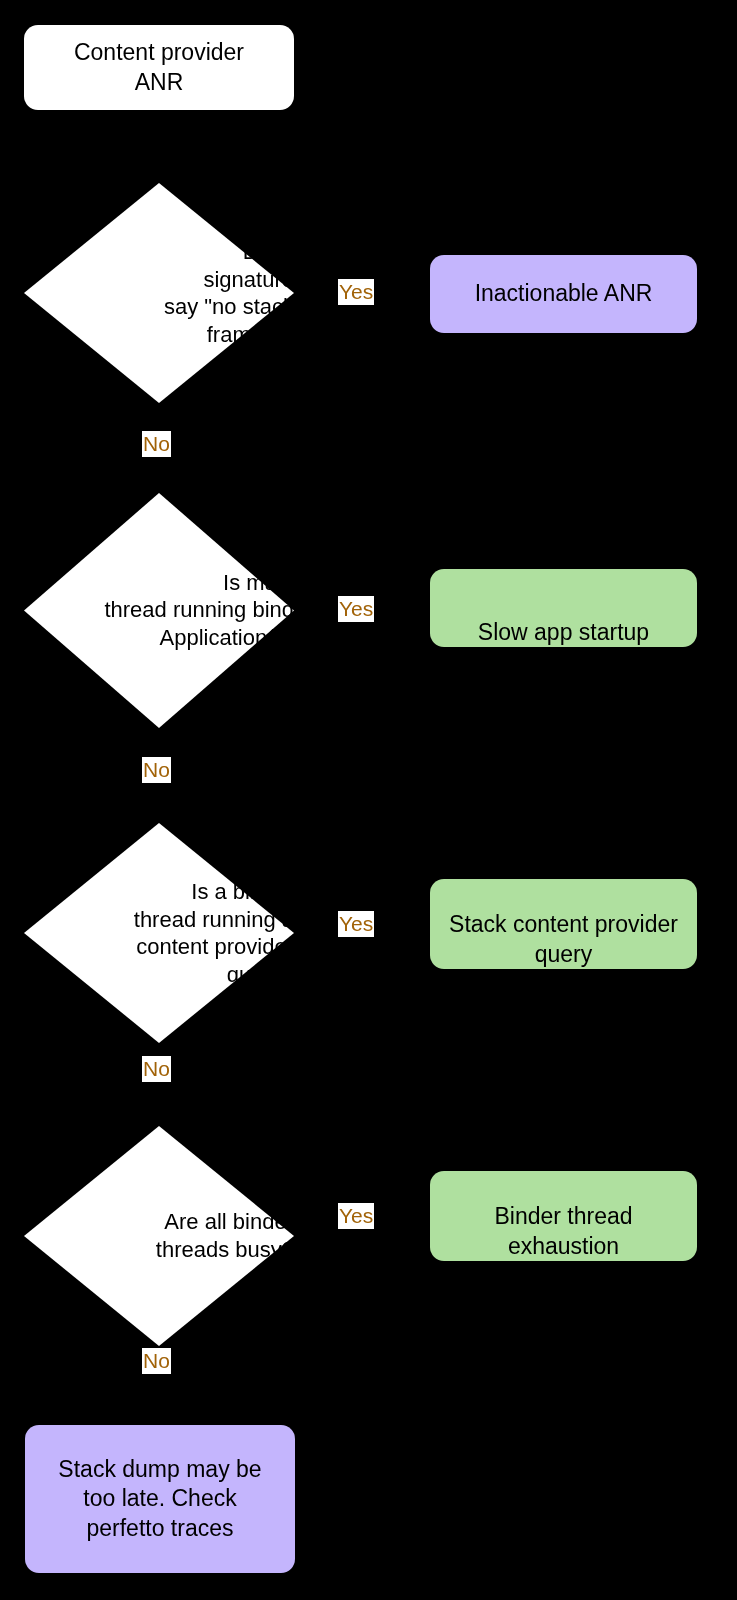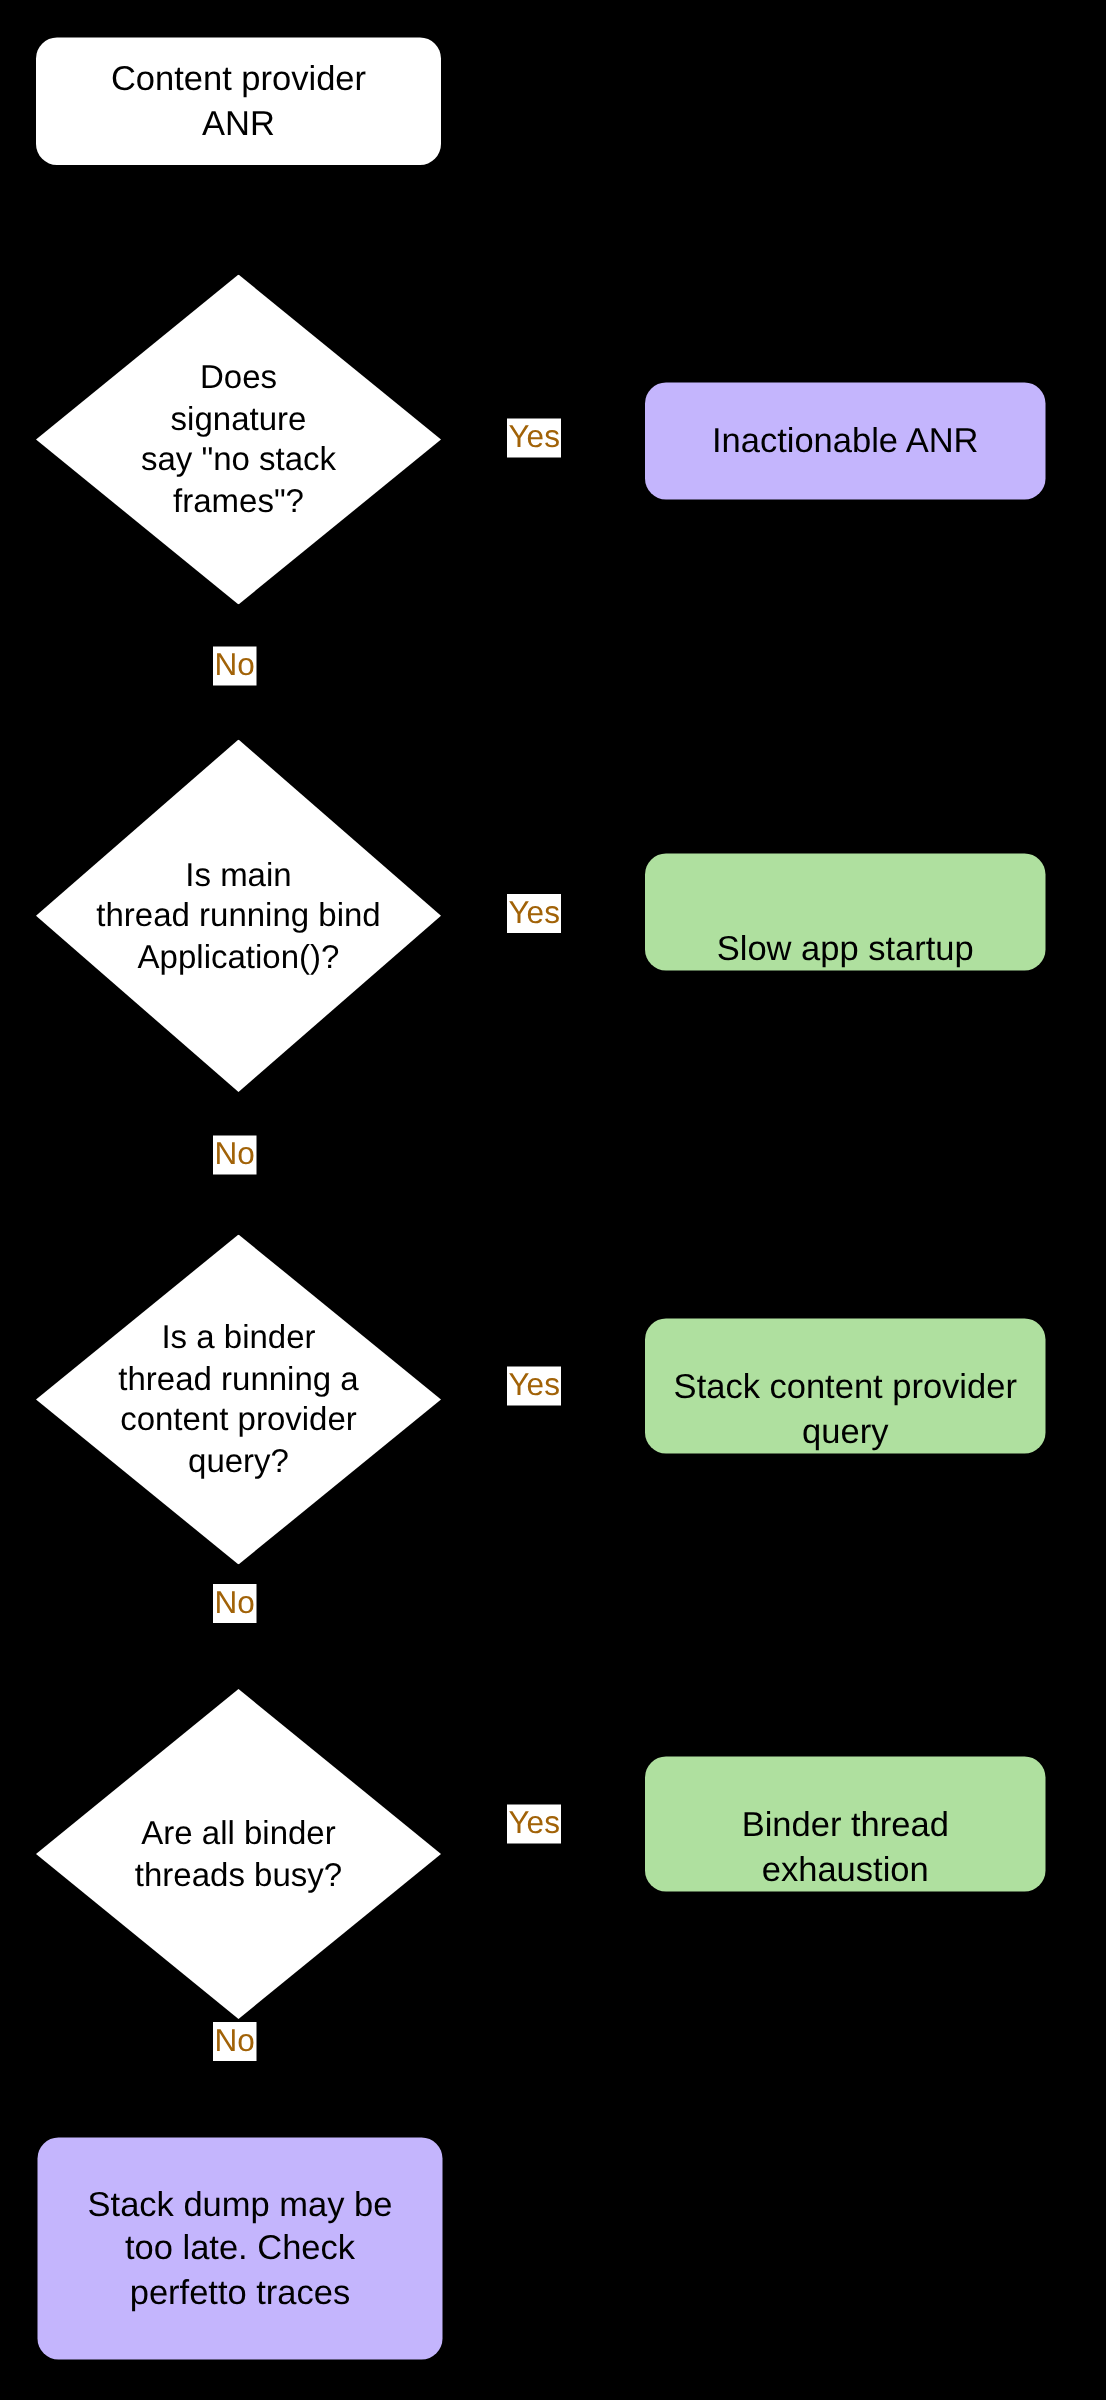--- a/index.html
+++ b/index.html
@@ -54,7 +54,7 @@
     top: 50%;
     transform: translate(-50%, -50%);
     width: 100%;
-    text-align: center;
+    text-align: right;
     color: #000000;
     line-height: 1.26;
     white-space: pre-line;

